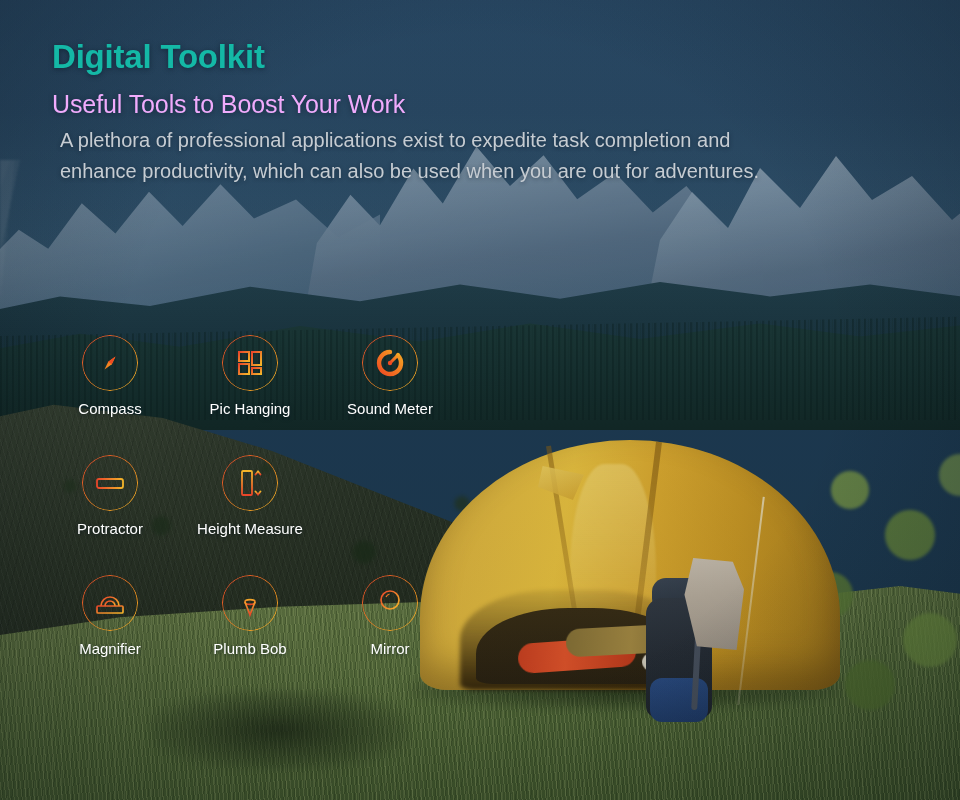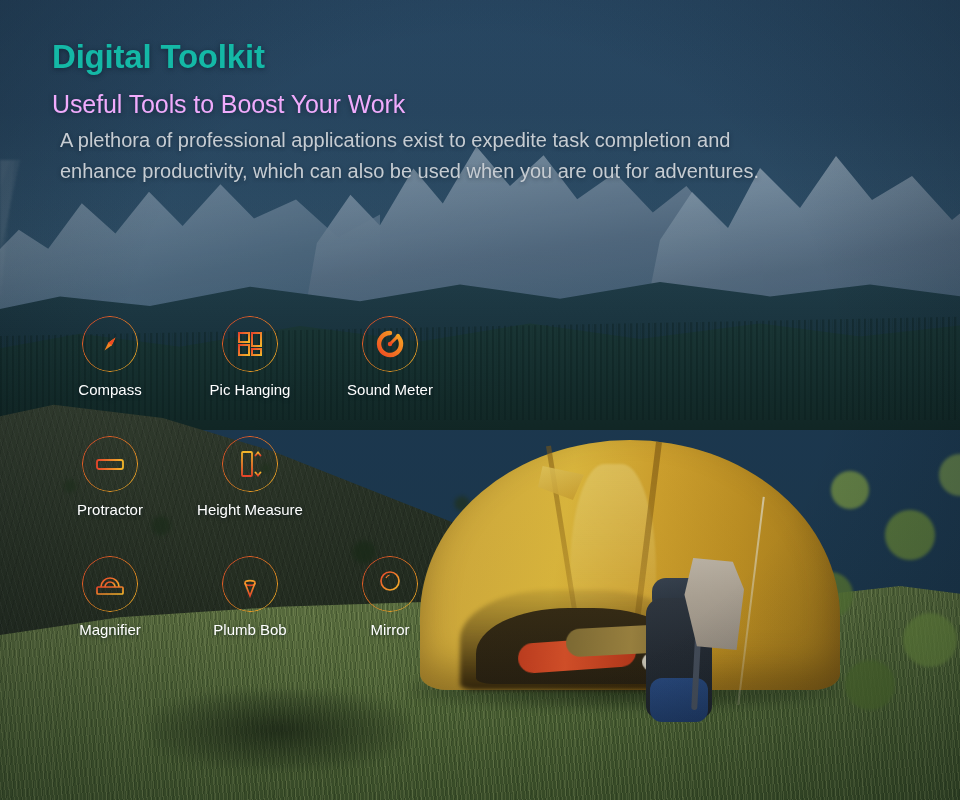--- a/index.html
+++ b/index.html
@@ -261,7 +261,7 @@
 
   
   .grid{position:absolute;left:40px;top:316px;width:420px;}
-  .grid-row{display:flex;height:120px;}
+  .grid-row{display:flex;height:120px;align-items:center;}
   .cell{width:140px;display:flex;flex-direction:column;align-items:center;}
   .ring{
     width:56px;height:56px;border-radius:50%;

